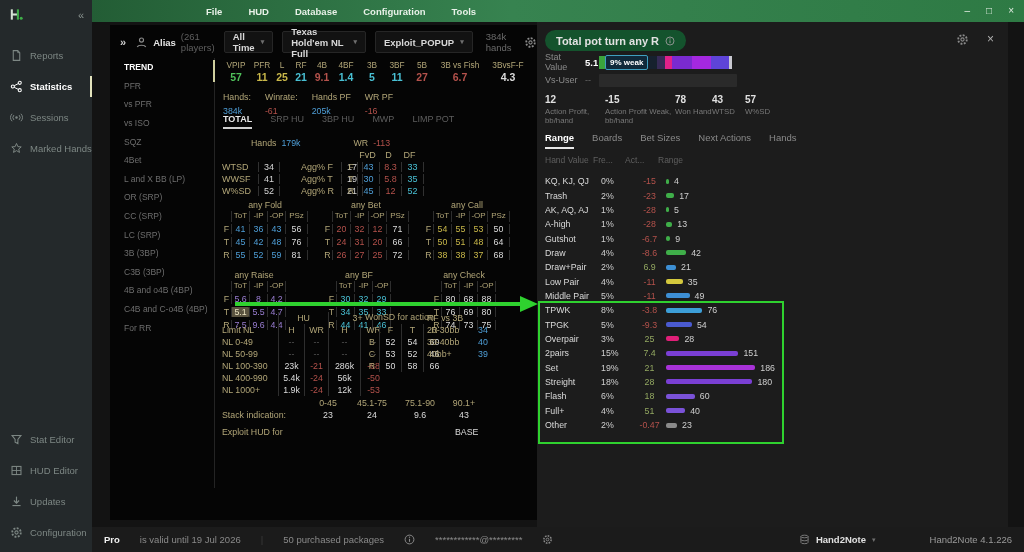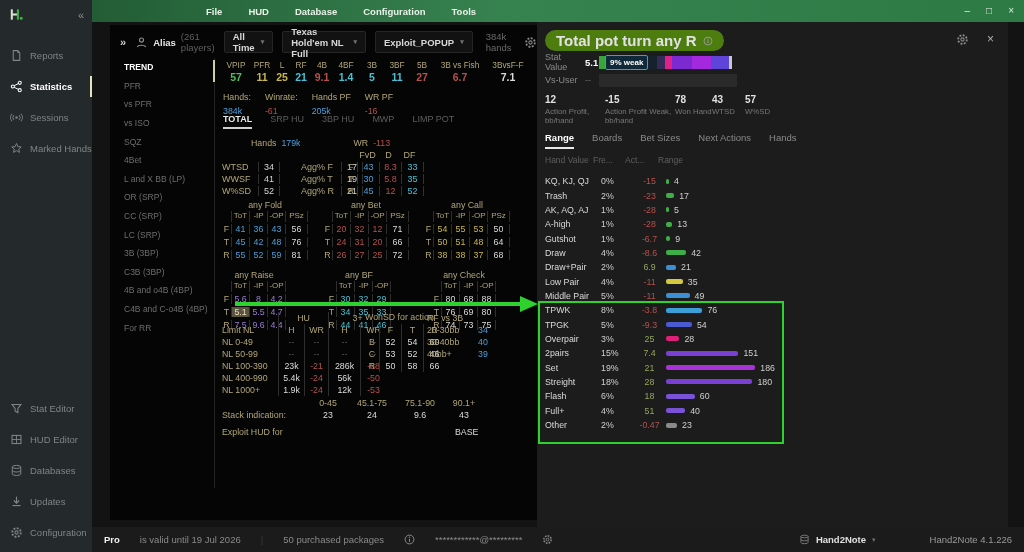--- a/index.html
+++ b/index.html
@@ -109,7 +109,7 @@
 
   
   .rp-pill{position:absolute;left:8px;top:8px;height:21px;display:inline-flex;align-items:center;gap:6px;
-           background:#4d7c0f;border-radius:11px;padding:0 11px;font-size:15px;font-weight:bold;color:#e2e2e2;}
+           background:#14532d;border-radius:11px;padding:0 11px;font-size:11px;font-weight:bold;color:#e2e2e2;}
   .rp-pill .info{color:#9a9a9a;display:inline-flex;}
   .rp-pill .info svg{width:10px;height:10px;}
   .rp-topicons{position:absolute;right:14px;top:10px;display:flex;gap:18px;color:#9a9a9a;align-items:center;}

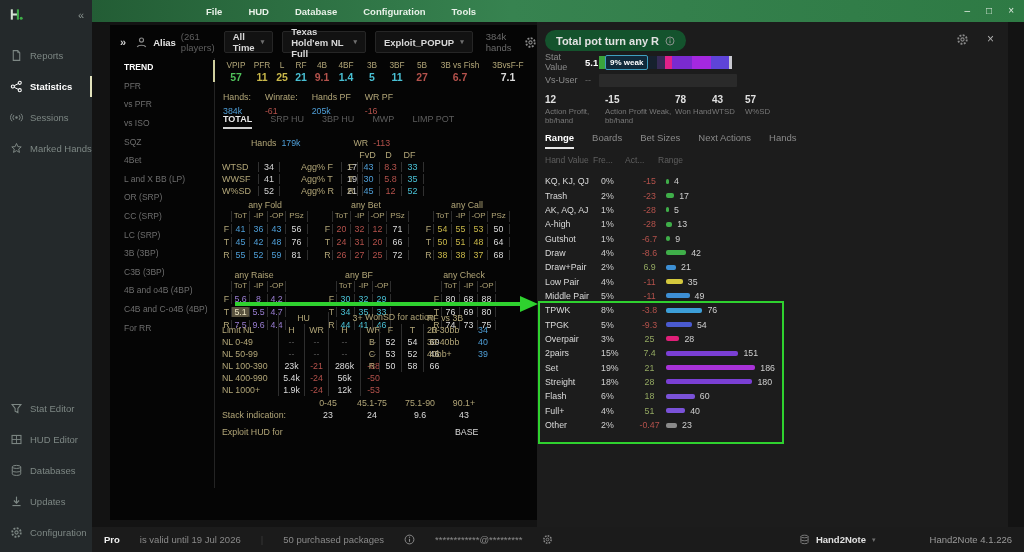--- a/index.html
+++ b/index.html
@@ -361,7 +361,7 @@
           <div class="hs-cell c-teal" style="width: 24px;">11</div>
           <div class="hs-cell c-red" style="width: 26px;">27</div>
           <div class="hs-cell c-red" style="width: 50px;">6.7</div>
-          <div class="hs-cell c-white" style="width: 46px;">7.1</div>
+          <div class="hs-cell c-white" style="width: 46px;">4.3</div>
         </div>
       <div class="hs-line2" id="hs-line2">
           <span class="pair">

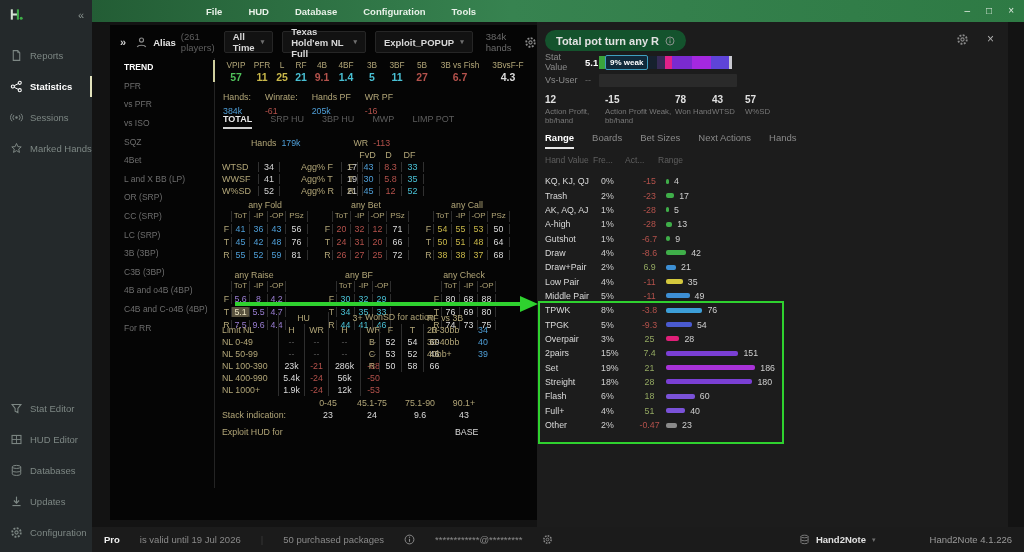--- a/index.html
+++ b/index.html
@@ -253,16 +253,6 @@
         <div class="side-item">
           <span class="ic">
             <svg viewBox="0 0 16 16">
-              <ellipse cx="8" cy="3.6" rx="5.2" ry="1.9" fill="none" stroke="currentColor" stroke-width="1.2"></ellipse>
-              <path d="M2.8,3.6 V12.2 a5.2,1.9 0 0 0 10.4,0 V3.6" fill="none" stroke="currentColor" stroke-width="1.2"></path>
-              <path d="M2.8,8 a5.2,1.9 0 0 0 10.4,0" fill="none" stroke="currentColor" stroke-width="1.2"></path>
-            </svg>
-          </span>
-          <span>Databases</span>
-        </div>
-        <div class="side-item">
-          <span class="ic">
-            <svg viewBox="0 0 16 16">
               <line x1="8" y1="2" x2="8" y2="9.5" stroke="currentColor" stroke-width="1.4"></line>
               <path d="M4.8,6.8 L8,10 L11.2,6.8" fill="none" stroke="currentColor" stroke-width="1.4"></path>
               <line x1="3" y1="13" x2="13" y2="13" stroke="currentColor" stroke-width="1.4"></line>

